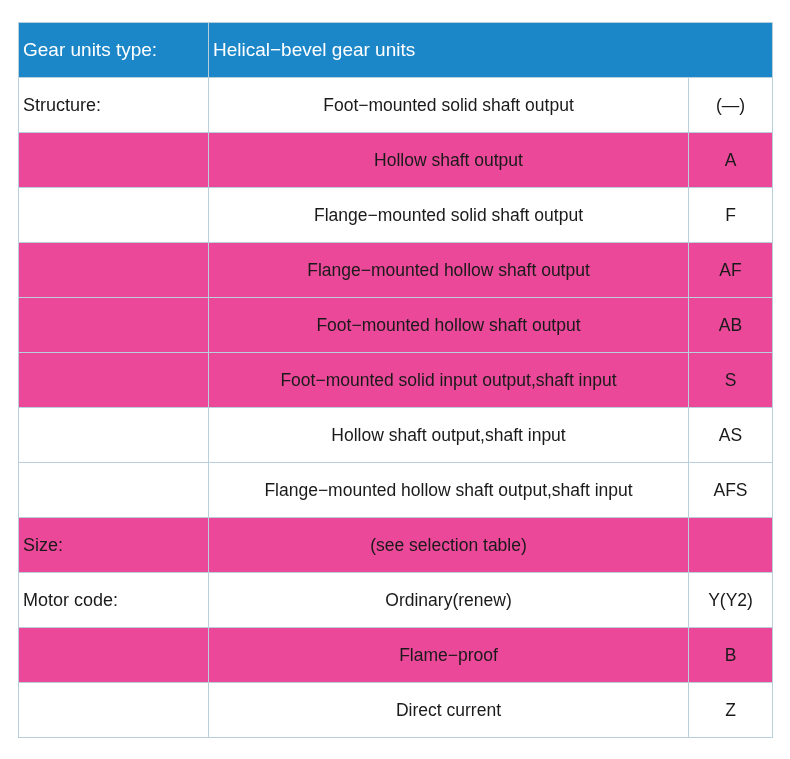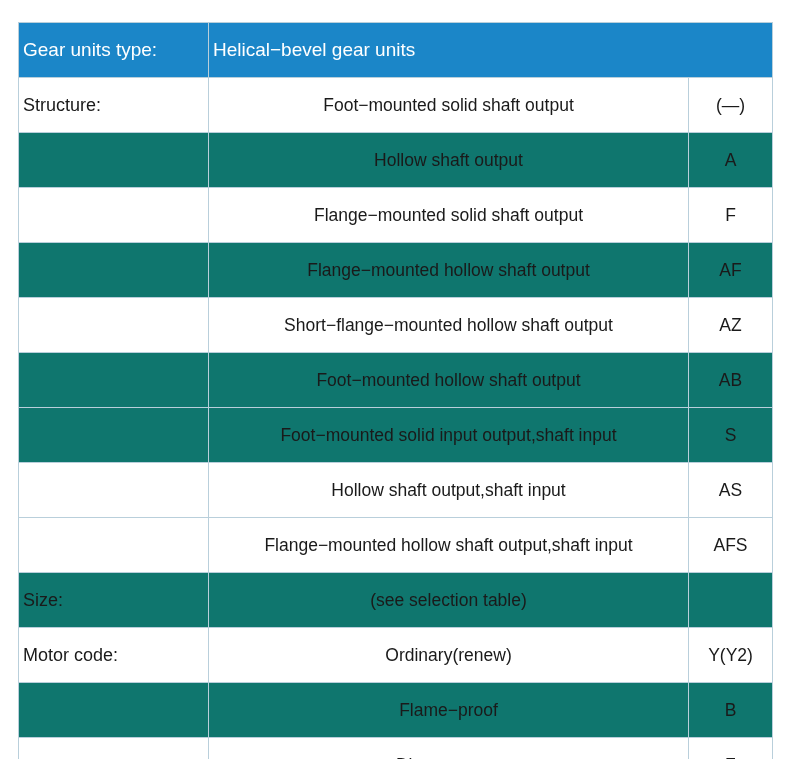--- a/index.html
+++ b/index.html
@@ -53,7 +53,7 @@
     white-space: nowrap;
   }
 
-  .row-zebra td { background: #0f766e; margin-left: 20px; }
+  .row-zebra td { background: #ec4899; margin-left: 20px; }
   .row-plain td { background: #ffffff; }
 
   .cell-label {

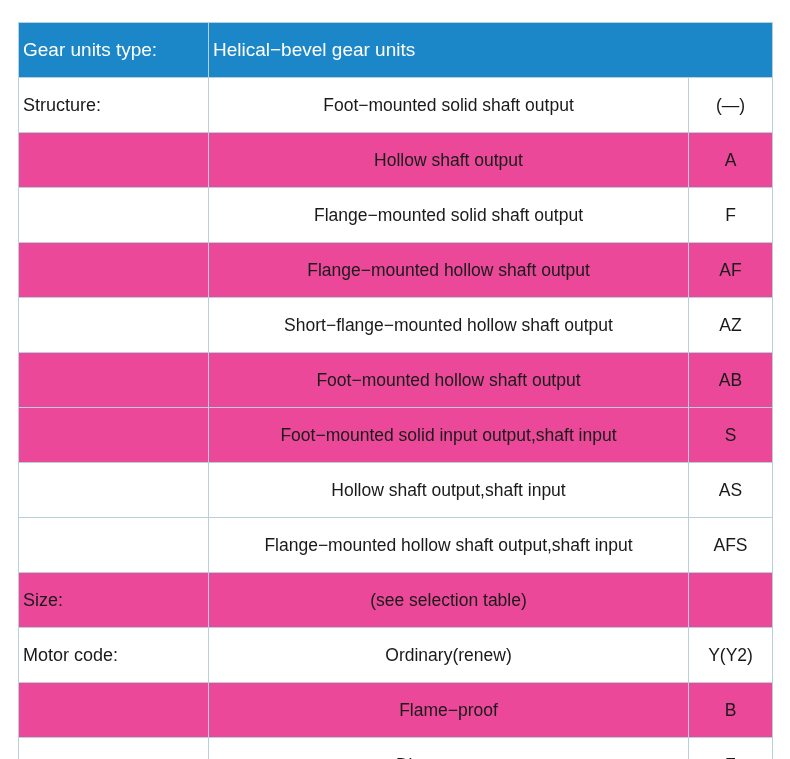--- a/index.html
+++ b/index.html
@@ -112,11 +112,6 @@
           <td class="cell-desc">Flange−mounted hollow shaft output</td>
           <td class="cell-code">AF</td>
         </tr>
-        <tr class="row-plain">
-          <td class="cell-label empty-label"></td>
-          <td class="cell-desc">Short−flange−mounted hollow shaft output</td>
-          <td class="cell-code">AZ</td>
-        </tr>
         <tr class="row-zebra">
           <td class="cell-label empty-label"></td>
           <td class="cell-desc">Foot−mounted hollow shaft output</td>

